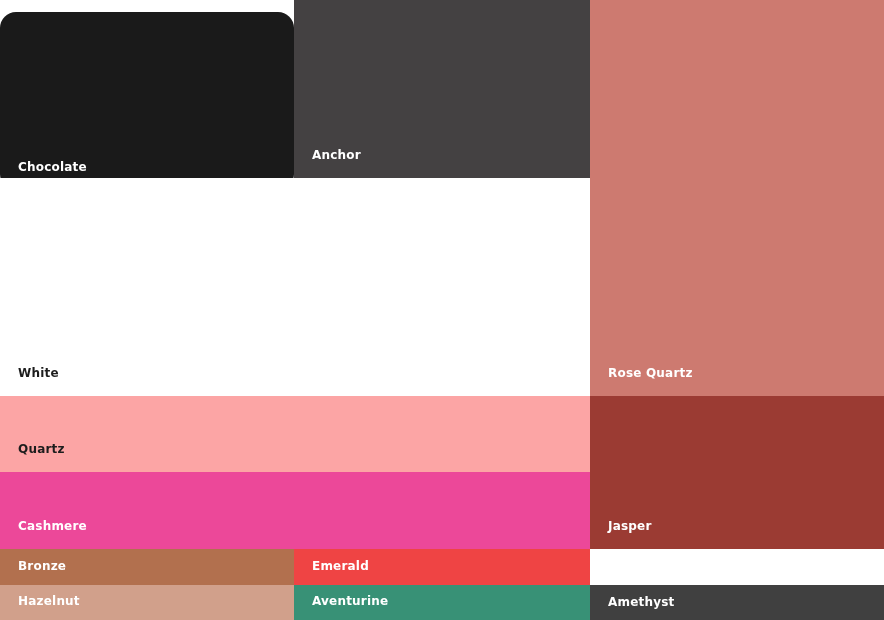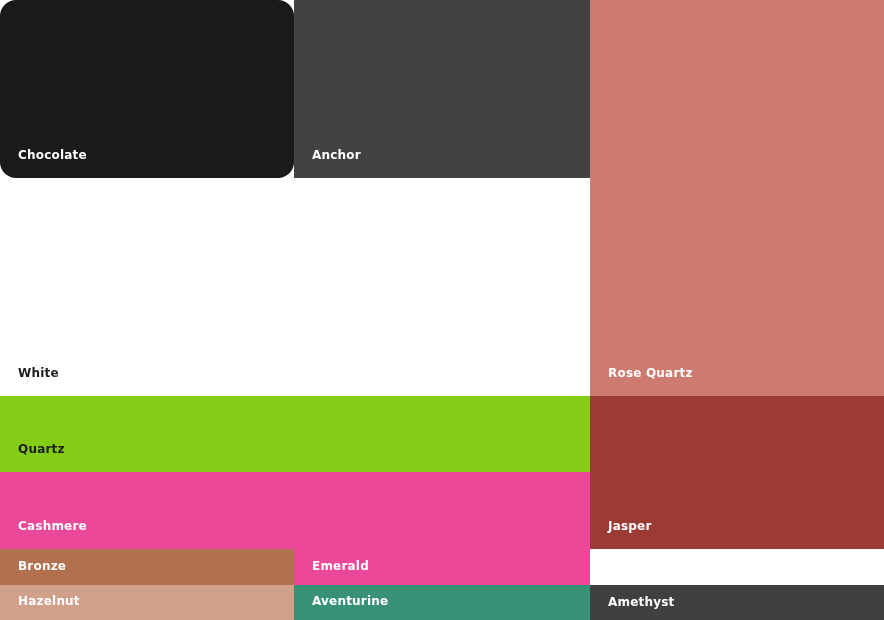--- a/index.html
+++ b/index.html
@@ -45,7 +45,7 @@
 <body>
 
 <div id="palette">
-    <div class="swatch" style="left: 0px; top: 0px; width: 294px; height: 178px; background: rgb(26, 26, 26); border-radius: 16px;">
+    <div class="swatch" style="left: 0px; top: 12px; width: 294px; height: 178px; background: rgb(26, 26, 26); border-radius: 16px;">
       <span class="swatch-label label-bottom on-dark">Chocolate</span>
     </div>
     <div class="swatch" style="left: 294px; top: 0px; width: 296px; height: 178px; background: rgb(68, 65, 66); text-align: right;">

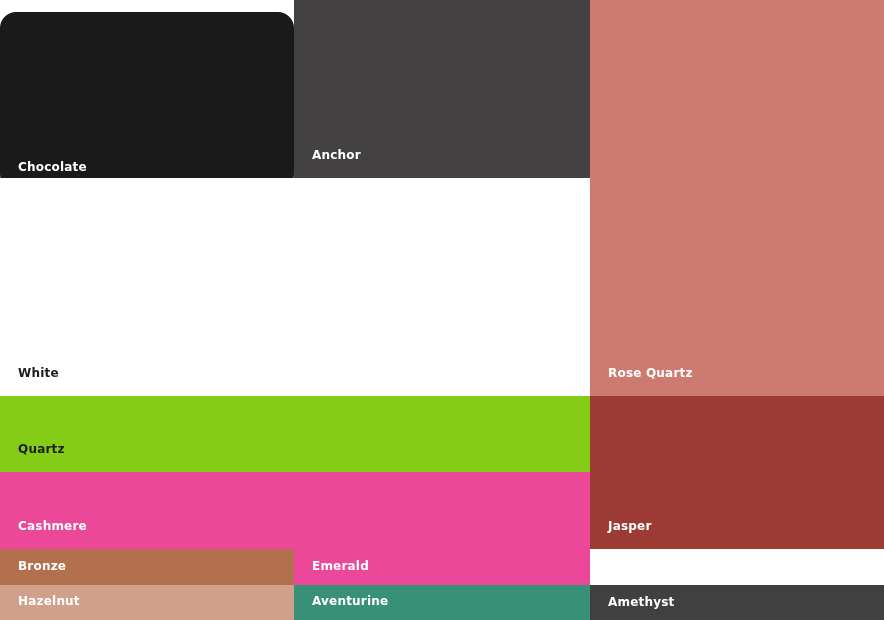--- a/index.html
+++ b/index.html
@@ -57,7 +57,7 @@
     <div class="swatch" style="left: 0px; top: 178px; width: 590px; height: 218px; background: rgb(255, 255, 255);">
       <span class="swatch-label label-bottom on-light">White</span>
     </div>
-    <div class="swatch" style="left: 0px; top: 396px; width: 702px; height: 76px; background: #84cc16;">
+    <div class="swatch" style="left: 0px; top: 396px; width: 702px; height: 76px; background: #fca5a5;">
       <span class="swatch-label label-bottom on-light">Quartz</span>
     </div>
     <div class="swatch" style="left: 590px; top: 396px; width: 294px; height: 153px; background: rgb(155, 59, 51);">

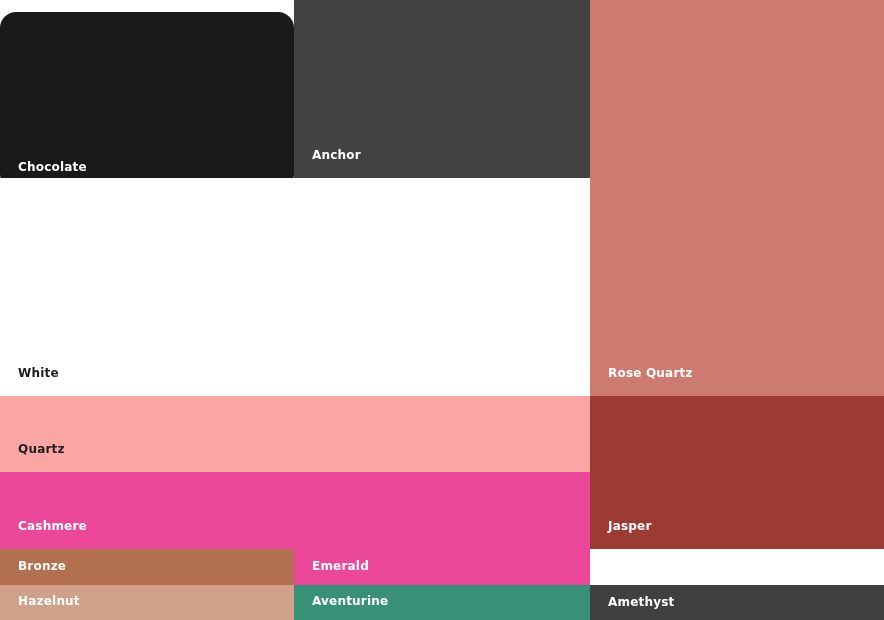--- a/index.html
+++ b/index.html
@@ -69,7 +69,7 @@
     <div class="swatch" style="left: 0px; top: 549px; width: 294px; height: 36px; background: rgb(178, 112, 78);">
       <span class="swatch-label label-bottom-sm on-dark">Bronze</span>
     </div>
-    <div class="swatch" style="left: 294px; top: 549px; width: 296px; height: 36px; background: #ec4899;">
+    <div class="swatch" style="left: 294px; top: 549px; width: 296px; height: 36px; background: #ef4444;">
       <span class="swatch-label label-bottom-sm on-dark">Emerald</span>
     </div>
     <div class="swatch" style="left: 0px; top: 585px; width: 294px; height: 35px; background: rgb(209, 160, 139);">

